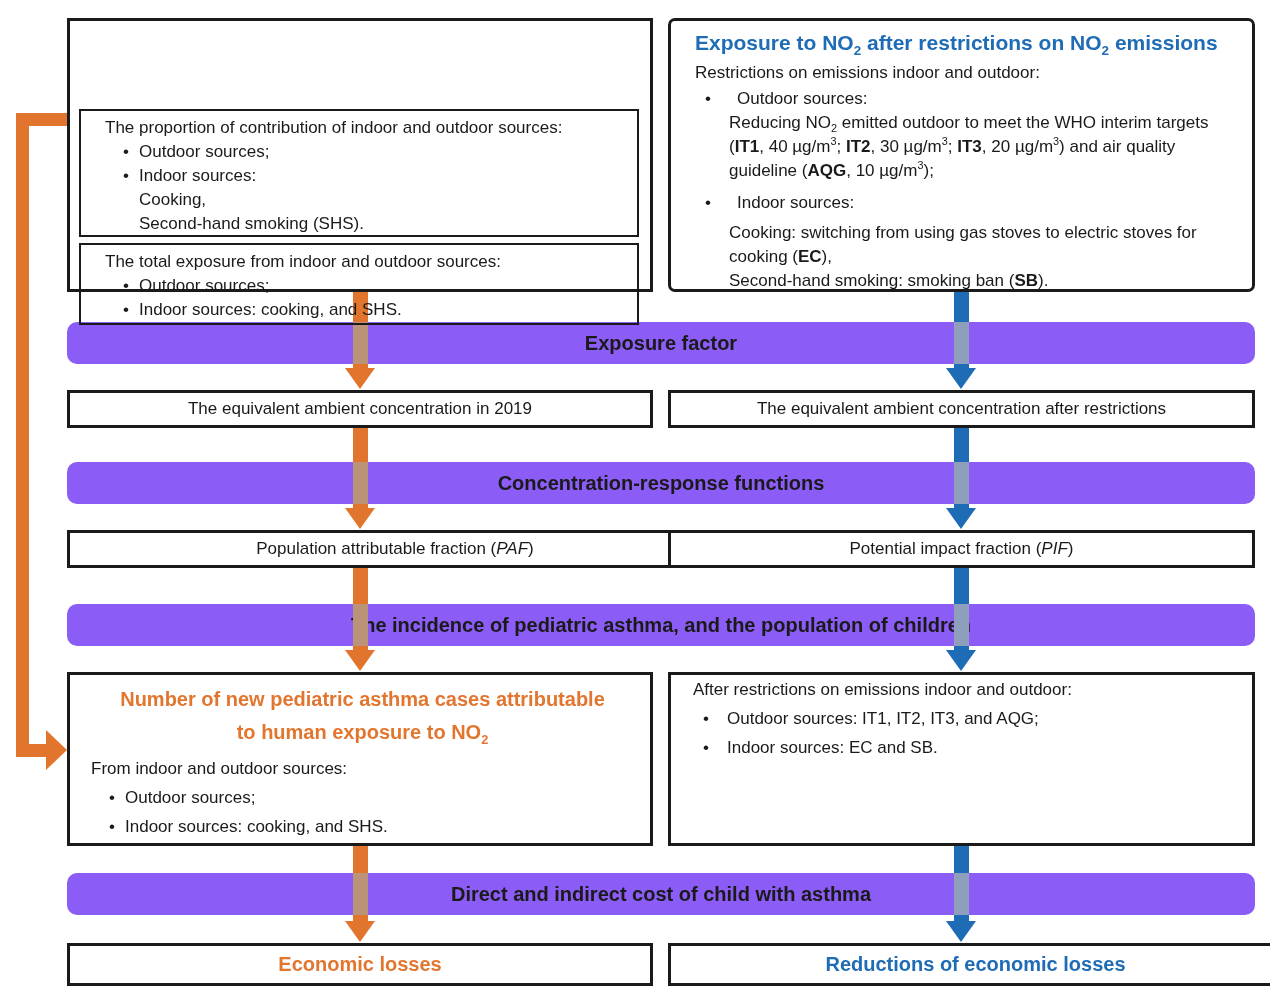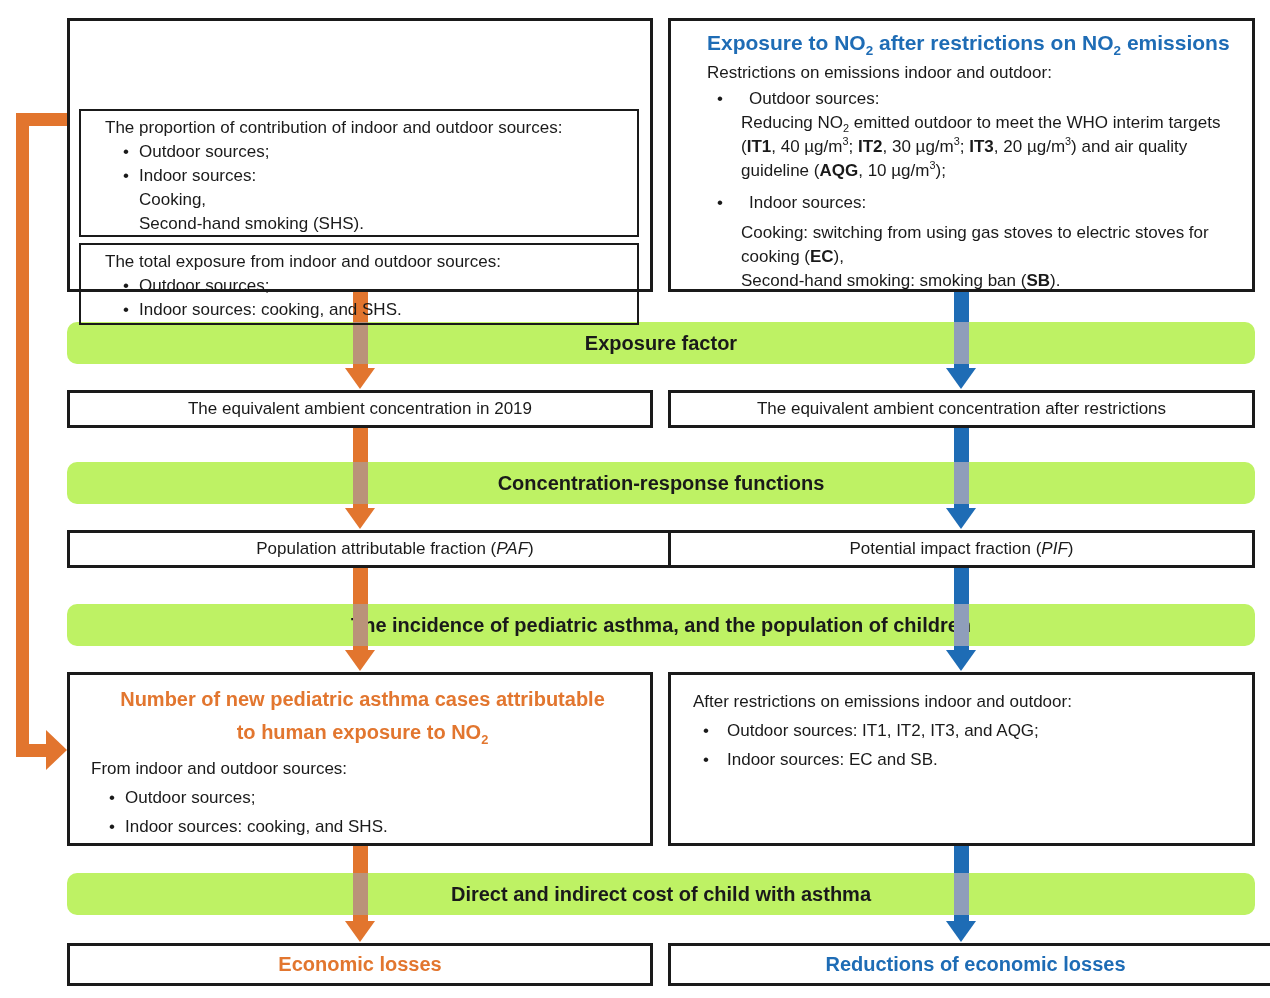--- a/index.html
+++ b/index.html
@@ -117,7 +117,7 @@
     </div>
   </div>
 
-  <div class="box" style="left:668px;top:18px;width:587px;height:274px;z-index:5;padding:10px 16px 0 36px;">
+  <div class="box" style="left:668px;top:18px;width:587px;height:274px;z-index:5;padding:10px 16px 0 24px;border-radius:7px;">
     <div class="boxtitle blue-text" style="text-align:left;"><span>Exposure to NO</span><sub>2</sub><span> after restrictions on NO</span><sub>2</sub><span> emissions</span></div>
     <div class="bodytext" style="margin-top:6px;">
       <div>Restrictions on emissions indoor and outdoor:</div>

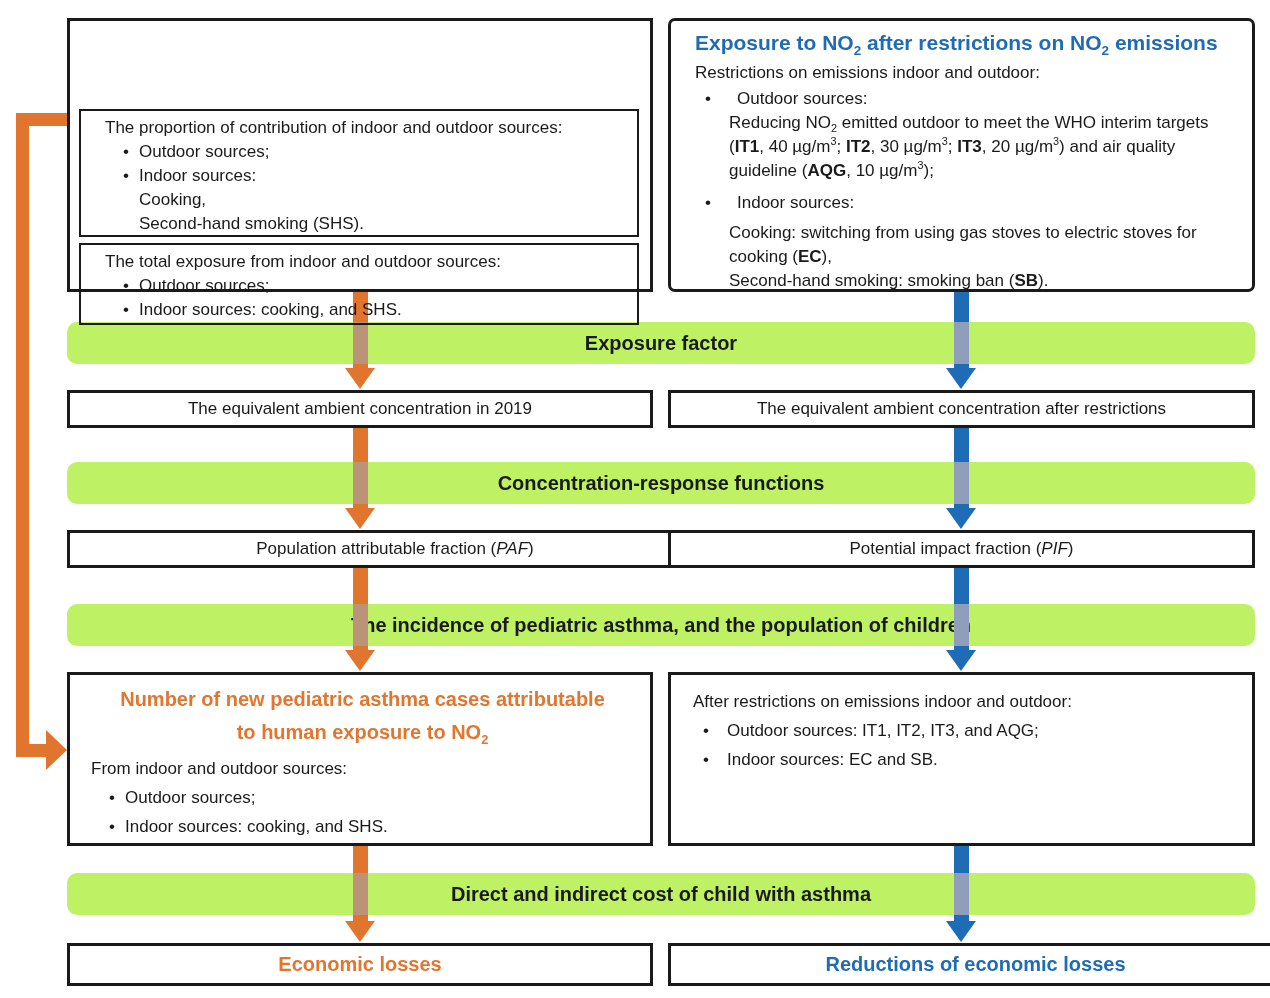--- a/index.html
+++ b/index.html
@@ -10,7 +10,7 @@
   .box{position:absolute;box-sizing:border-box;background:#ffffff;border:3px solid #1a1a1a;}
   .panel{position:absolute;box-sizing:border-box;border:2px solid #1a1a1a;padding:5px 24px;font-size:17px;line-height:24px;margin-top:43px;}
   .band{
-    position:absolute;left:67px;width:1188px;height:42px;background:#bef264;border-radius:10px;
+    position:absolute;left:67px;width:1188px;height:42px;background:#8b5cf6;border-radius:10px;
     display:flex;align-items:center;justify-content:center;
     font-size:20px;font-weight:bold;color:#1a1a1a;z-index:3;
   }

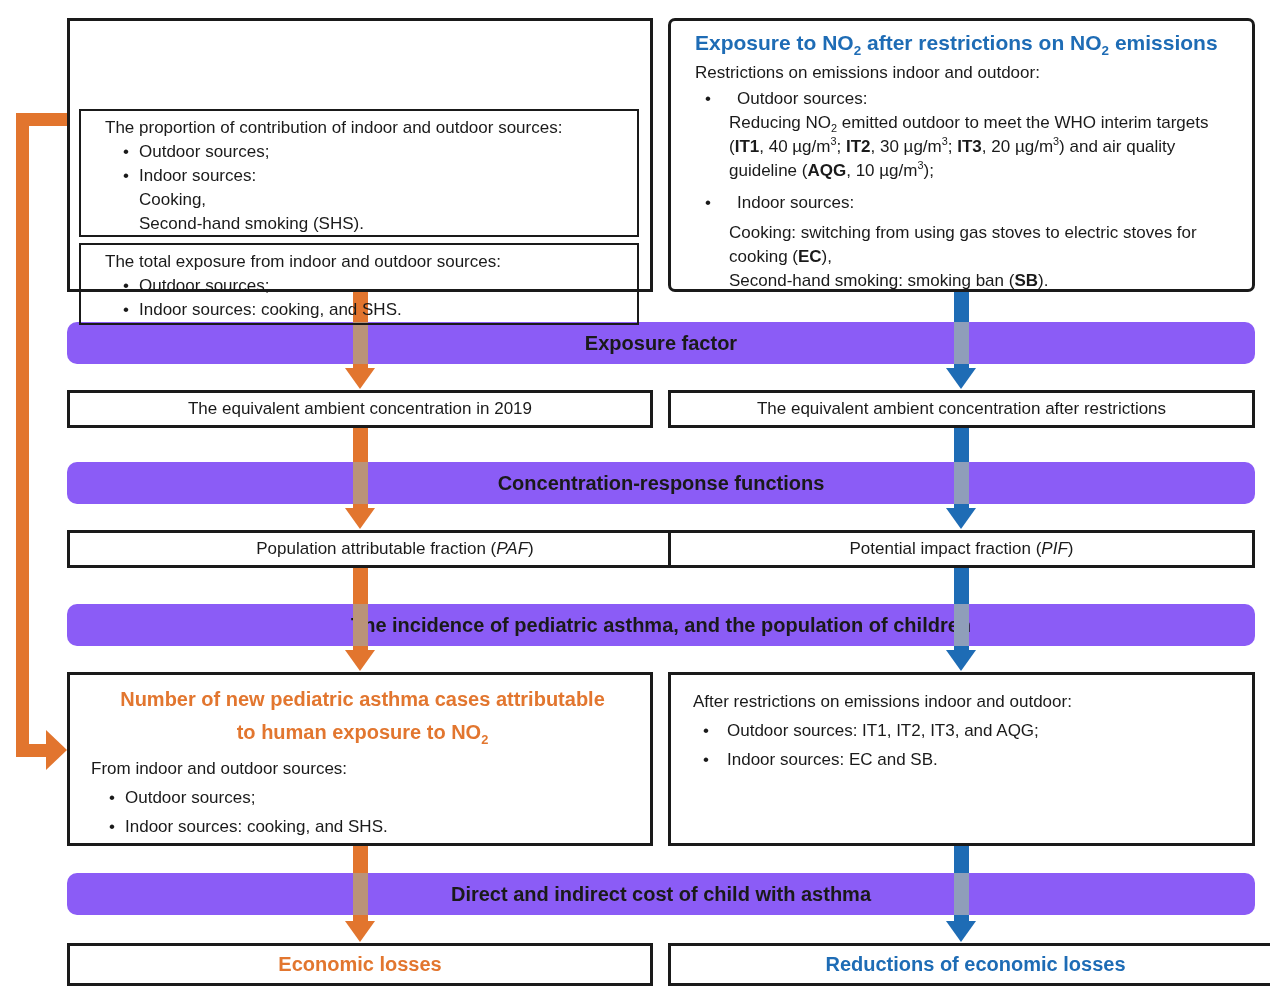--- a/index.html
+++ b/index.html
@@ -170,7 +170,7 @@
   </div>
 
   <div class="box" style="left:668px;top:672px;width:587px;height:174px;z-index:5;padding:0 16px 0 22px;">
-    <div class="bodytext" style="margin-top:12px;line-height:29px;">
+    <div class="bodytext" style="margin-top:0;line-height:29px;">
       <div>After restrictions on emissions indoor and outdoor:</div>
       <div class="bullet-row">
         <span class="dot" style="padding-left:10px;">•</span>

